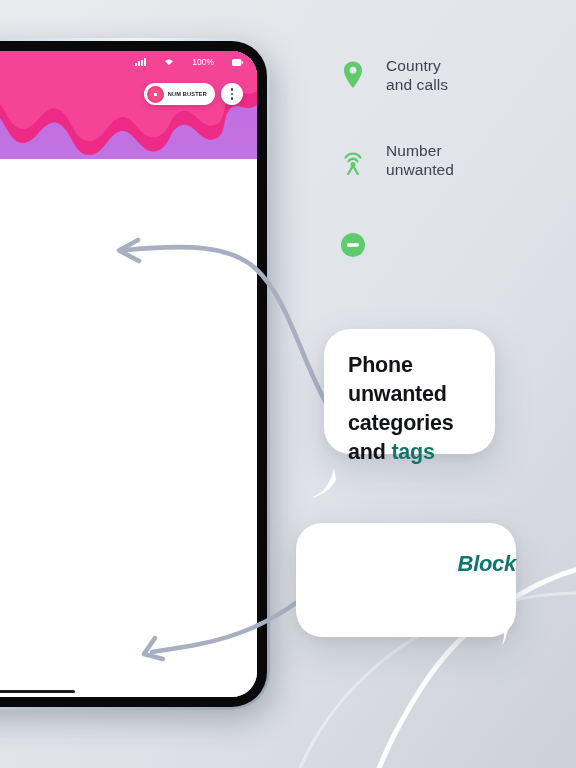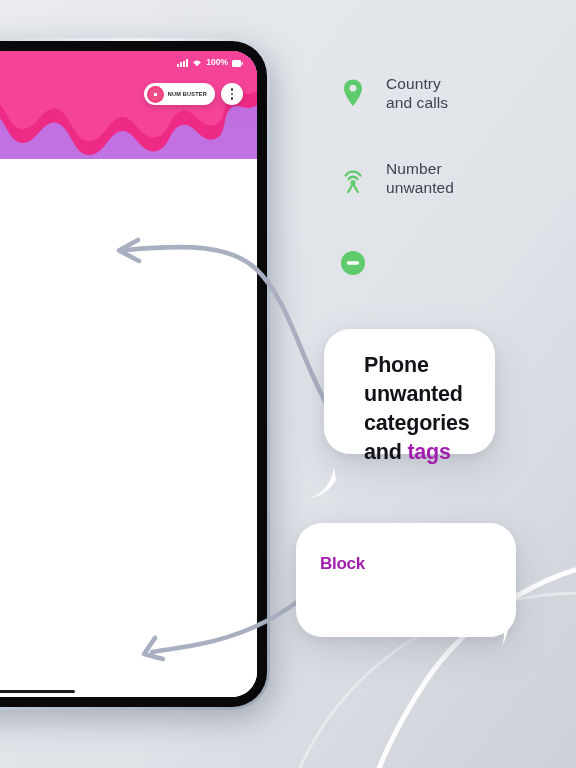--- a/index.html
+++ b/index.html
@@ -97,8 +97,8 @@
 
   .statusbar {
     position: absolute; right: 14px; top: 6px;
-    display: flex; align-items: flex-end; gap: 4px;
-    color: #fff; font-size: 8.5px; font-weight: bold; z-index: 5;
+    display: flex; align-items: center; gap: 18px;
+    color: #fff; font-size: 8.5px; font-weight: normal; z-index: 5;
   }
   .bars { display: flex; align-items: flex-end; gap: 1px; height: 8px; }
   .bars i { display: block; width: 2px; background: #fff; border-radius: .5px; }

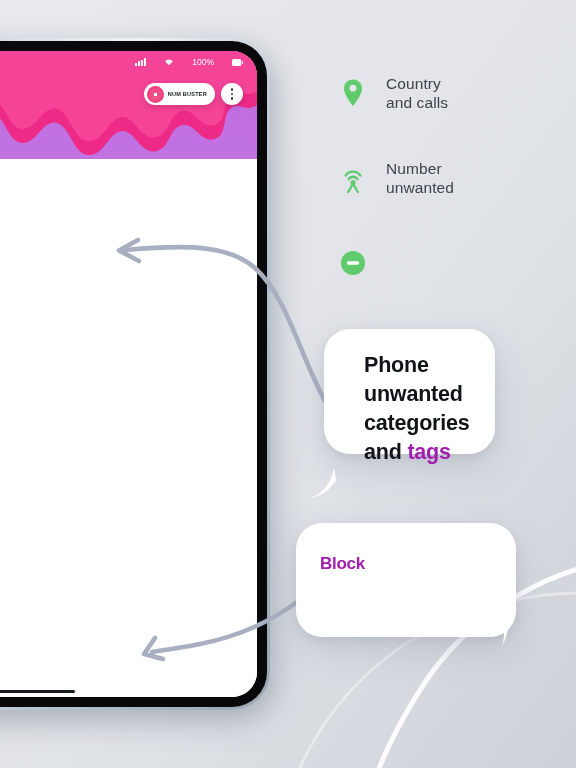--- a/index.html
+++ b/index.html
@@ -23,7 +23,7 @@
     position: absolute; left: 336px; top: 56px; width: 230px;
   }
   .feature {
-    display: flex; align-items: flex-end; gap: 16px;
+    display: flex; align-items: flex-start; gap: 16px;
     margin-bottom: 29px; height: 56px;
   }
   .feature-icon {

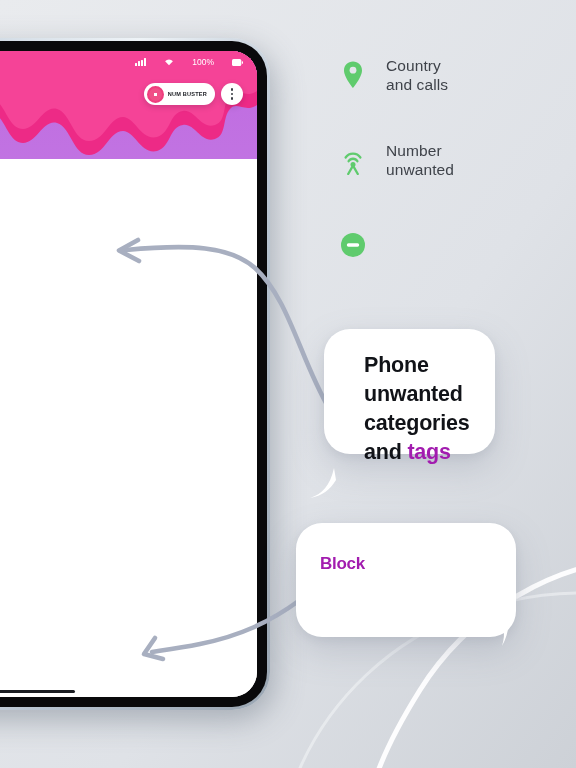--- a/index.html
+++ b/index.html
@@ -44,7 +44,7 @@
   }
   #callout-tags {
     left: 324px; top: 329px; width: 171px; height: 125px;
-    padding: 22px 0 0 40px;
+    padding: 22px 0 0 24px;
   }
   #callout-tags .txt {
     font-size: 21.5px; line-height: 29px; font-weight: bold;

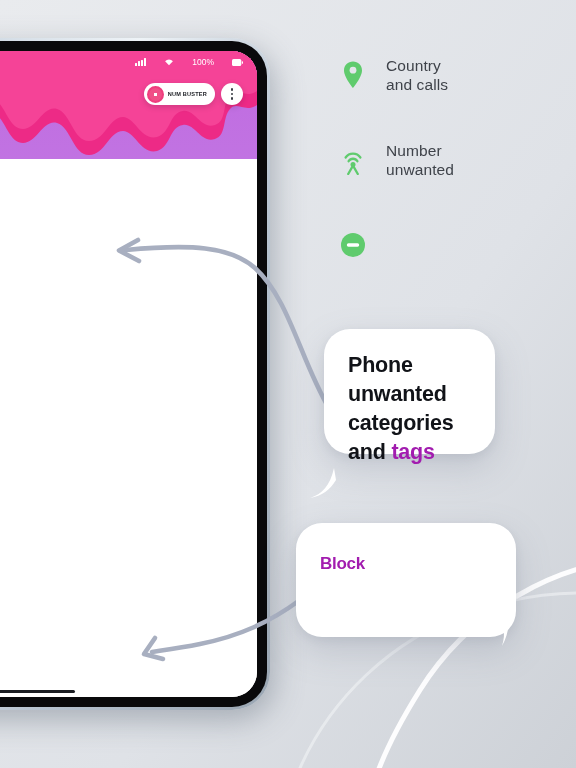--- a/index.html
+++ b/index.html
@@ -58,7 +58,7 @@
     font-size: 17px; line-height: 30px; font-weight: bold;
     color: #111318; letter-spacing: -.3px;
   }
-  .green { color: #a21caf; }
+  .green { color: #0f766e; text-align: right; }
 
   
   .arrows { position: absolute; inset: 0; z-index: 35; pointer-events: none; }

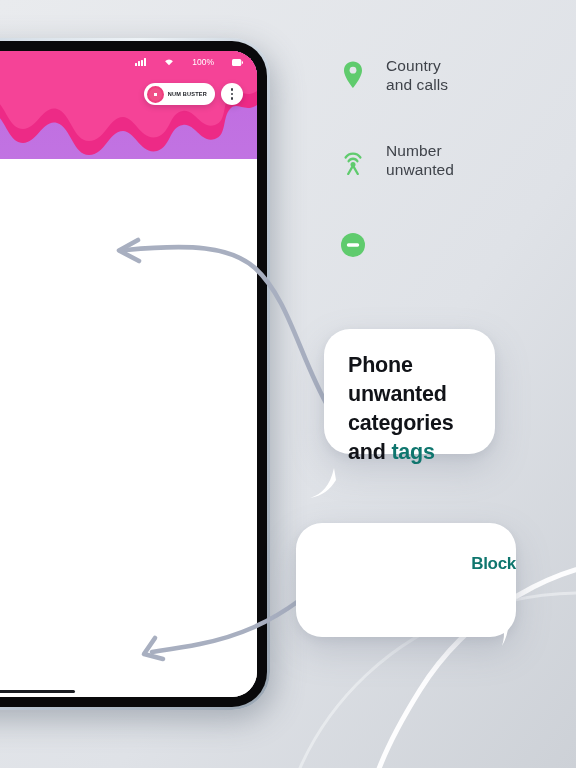--- a/index.html
+++ b/index.html
@@ -55,8 +55,8 @@
     padding: 26px 0 0 24px;
   }
   #callout-block .txt {
-    font-size: 17px; line-height: 30px; font-weight: bold;
-    color: #111318; letter-spacing: -.3px;
+    font-size: 22px; line-height: 30px; font-weight: bold;
+    color: #111318; letter-spacing: -.3px; font-style: italic;
   }
   .green { color: #0f766e; text-align: right; }
 

